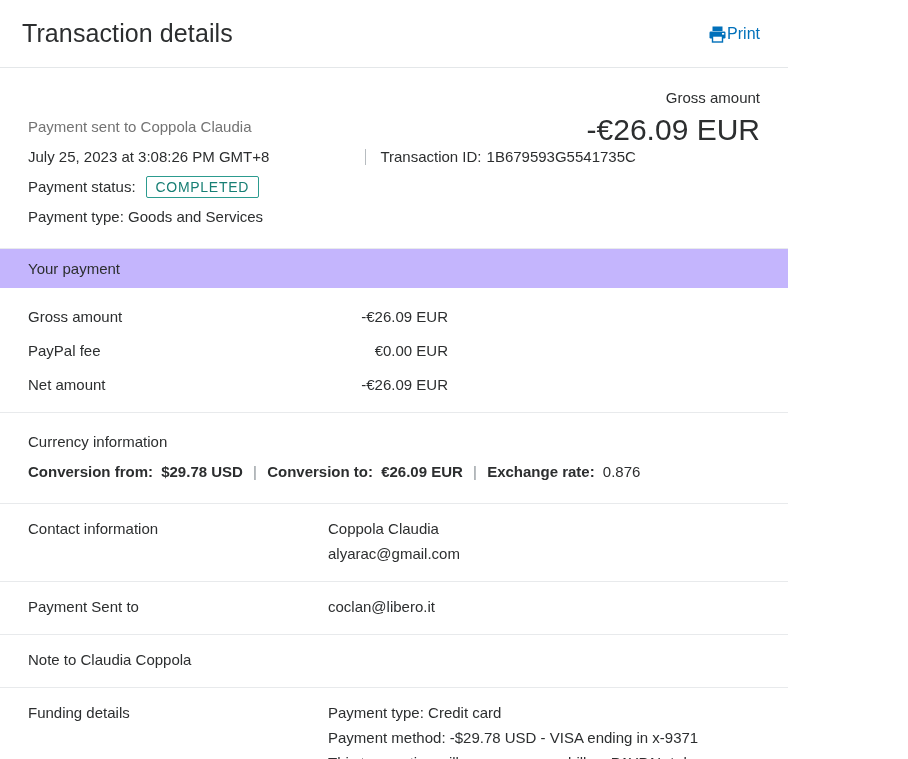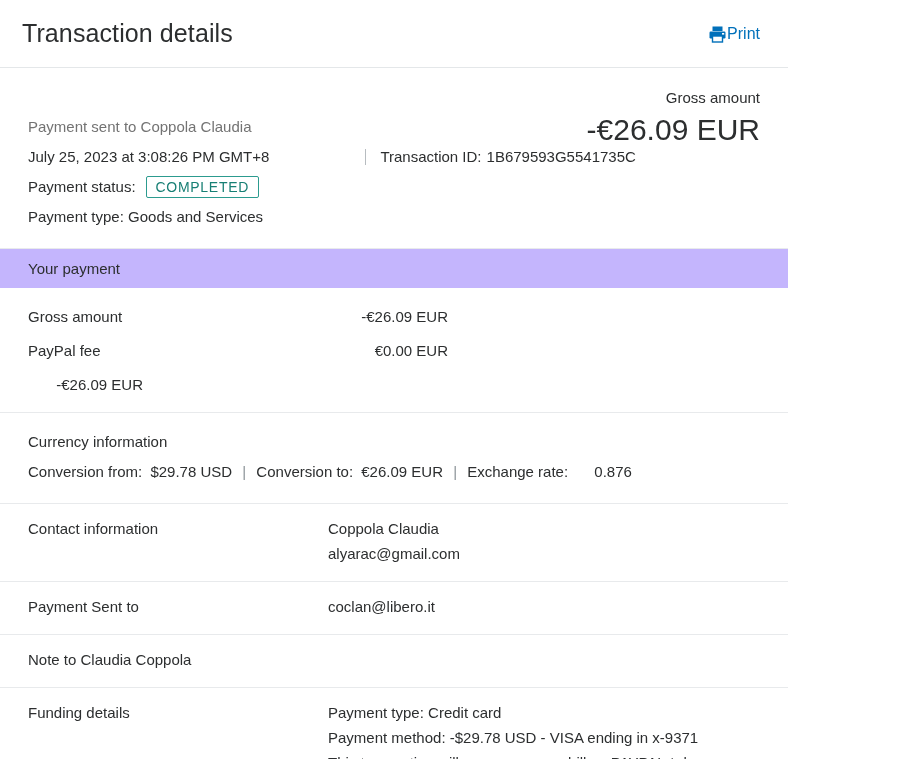--- a/index.html
+++ b/index.html
@@ -239,6 +239,7 @@
       <div class="amt-value">€0.00 EUR</div>
     </div>
     <div class="amt-row">
+      <div class="amt-label">Net amount</div>
       <div class="amt-value">-€26.09 EUR</div>
     </div>
   </div>

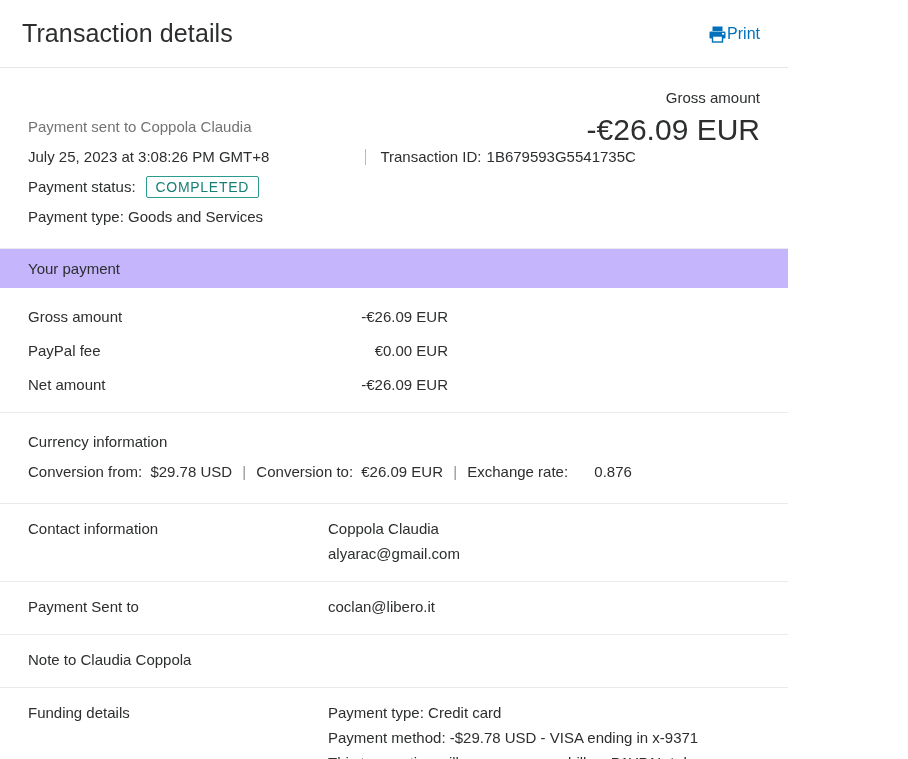--- a/index.html
+++ b/index.html
@@ -149,7 +149,7 @@
     font-size: 15px;
     line-height: 30px;
   }
-  .conv-line b { font-weight: normal; }
+  .conv-line b { font-weight: bold; }
   .pipe {
     color: #8d9499;
     padding: 0 6px;

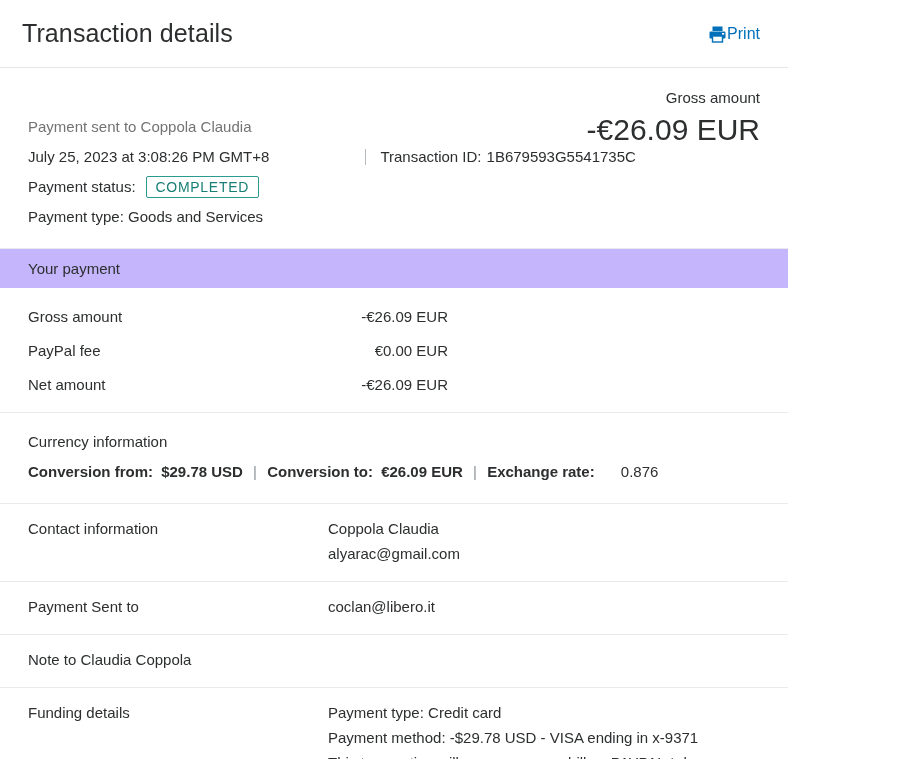--- a/index.html
+++ b/index.html
@@ -254,7 +254,7 @@
       <b style="margin-left:4px">€26.09 EUR</b>
       <span class="pipe">|</span>
       <b>Exchange rate:</b>
-      <span style="margin-left:22px">0.876</span>
+      <span style="margin-left:4px">0.876</span>
     </div>
   </div>
 

